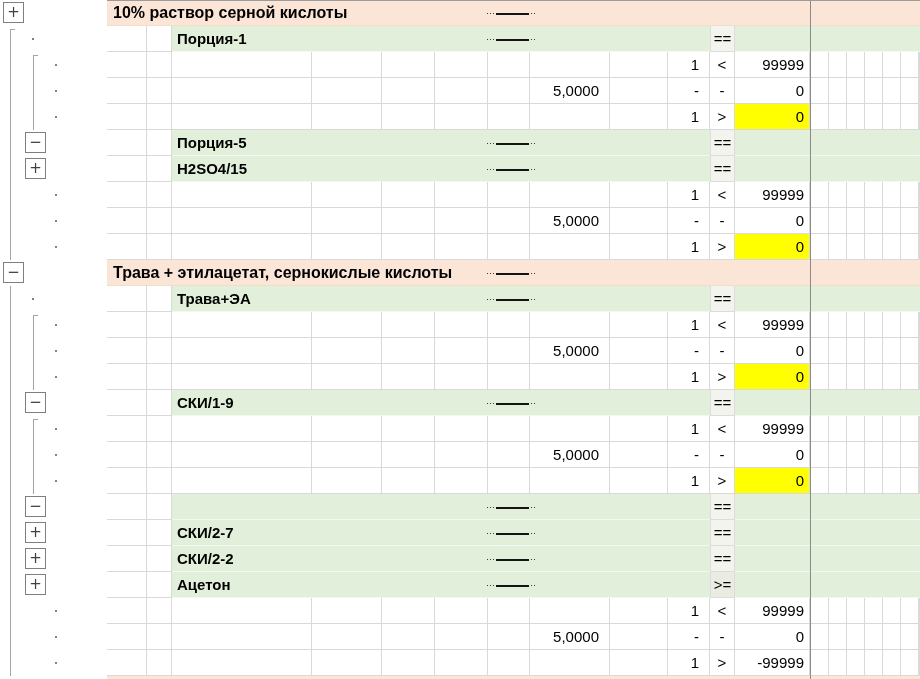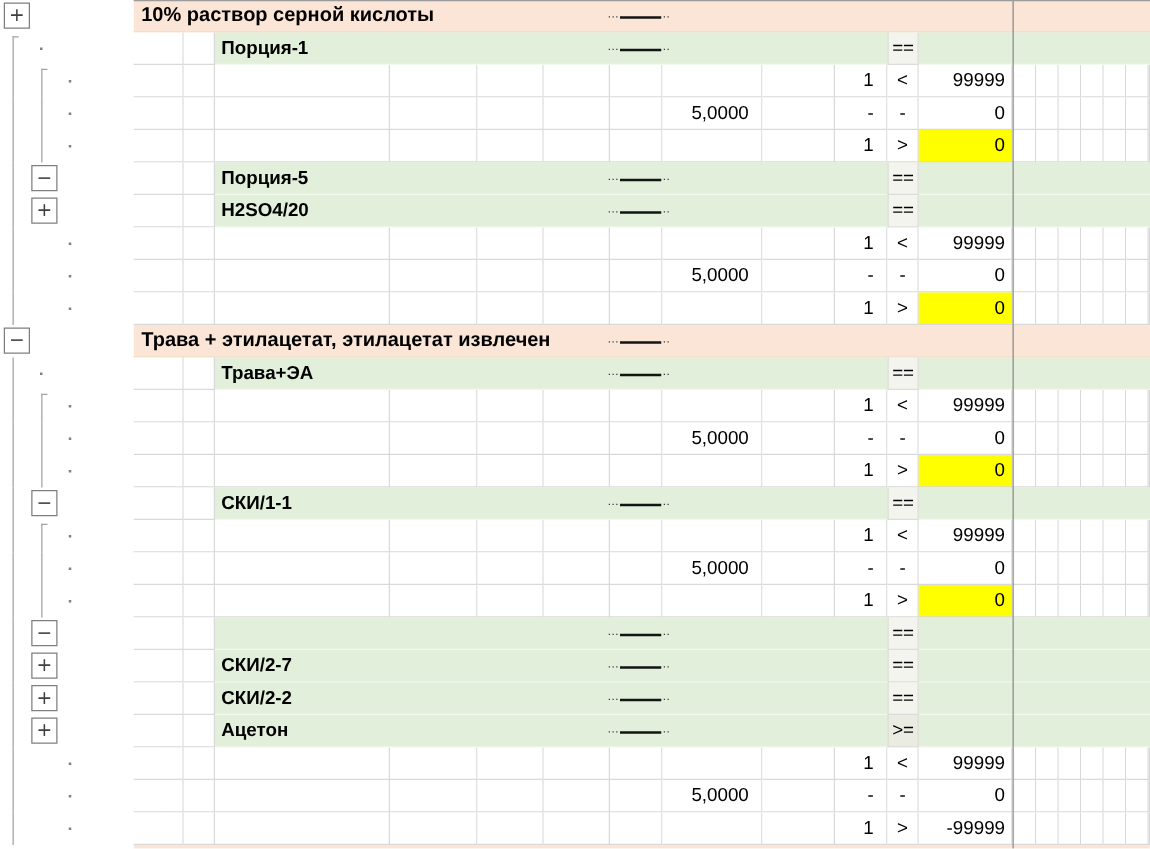--- a/index.html
+++ b/index.html
@@ -224,7 +224,7 @@
       <div class="cell" style="left: 0px; top: 156px; width: 40px;"></div>
       <div class="cell" style="left: 40px; top: 156px; width: 25px;"></div>
       <div class="band" style="left: 65px; top: 156px; width: 748px; background: rgb(226, 239, 218); border-bottom: 1px solid rgb(241, 248, 236);"></div>
-      <div class="lbl" style="left: 70px; top: 156px; width: 300px;">H2SO4/20</div>
+      <div class="lbl" style="left: 70px; top: 156px; width: 300px;">H2SO4/15</div>
       <div class="cell c-op" style="left: 603px; top: 156px; width: 25px; background: rgb(244, 244, 238); border-left: 1px solid rgb(220, 220, 220); border-right: 1px solid rgb(220, 220, 220); border-bottom: 1px solid rgb(220, 220, 220);">==</div>
       <div class="scr" style="left: 380px; top: 168px;">
         <i></i>

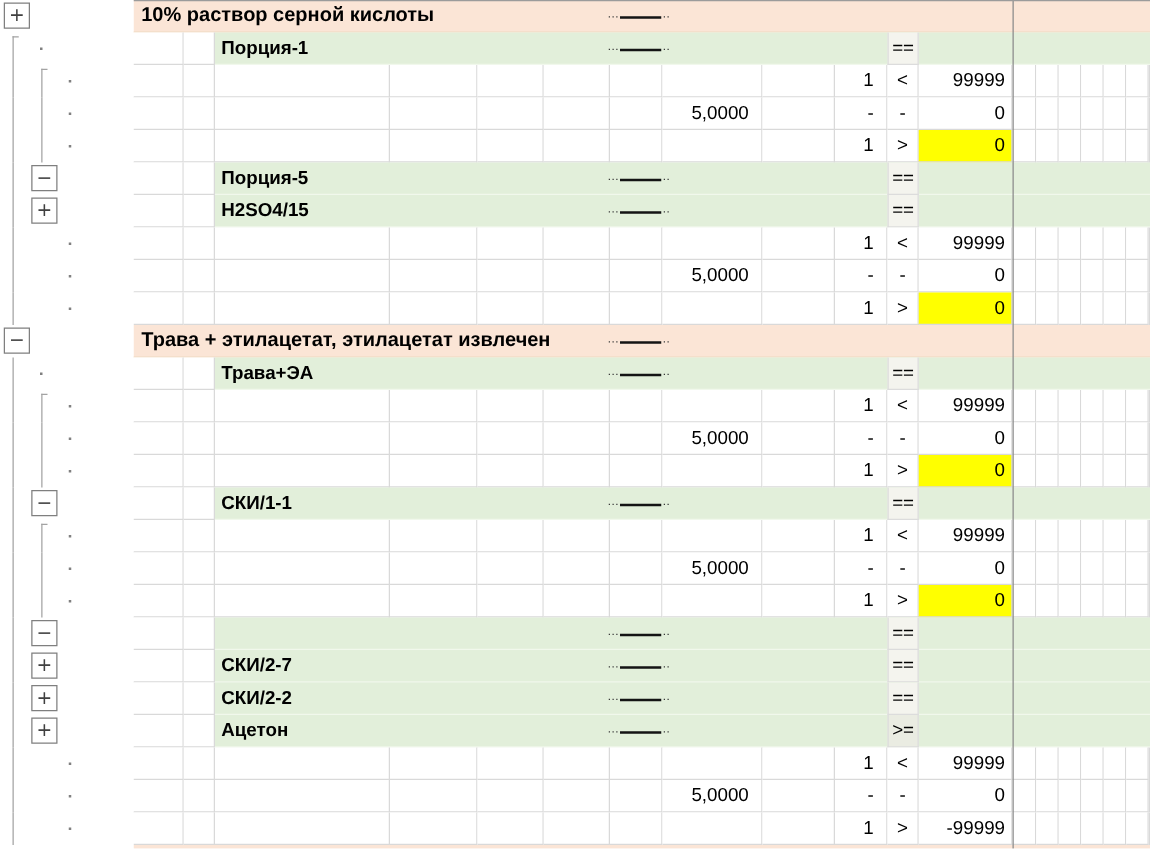--- a/index.html
+++ b/index.html
@@ -292,7 +292,7 @@
       <div class="cell" style="left: 794px; top: 234px; width: 18px;"></div>
       <div class="cell" style="left: 812px; top: 234px; width: 1px;"></div>
       <div class="band" style="left: 0px; top: 260px; width: 813px; background: rgb(251, 229, 214); border-bottom: 1px solid rgb(242, 221, 199);"></div>
-      <div class="lbl" style="left: 6px; top: 260px; width: 375px; font-size: 16px;">Трава + этилацетат, этилацетат извлечен</div>
+      <div class="lbl" style="left: 6px; top: 260px; width: 375px; font-size: 16px;">Трава + этилацетат, сернокислые кислоты</div>
       <div class="scr" style="left: 380px; top: 272px;">
         <i></i>
         <i></i>

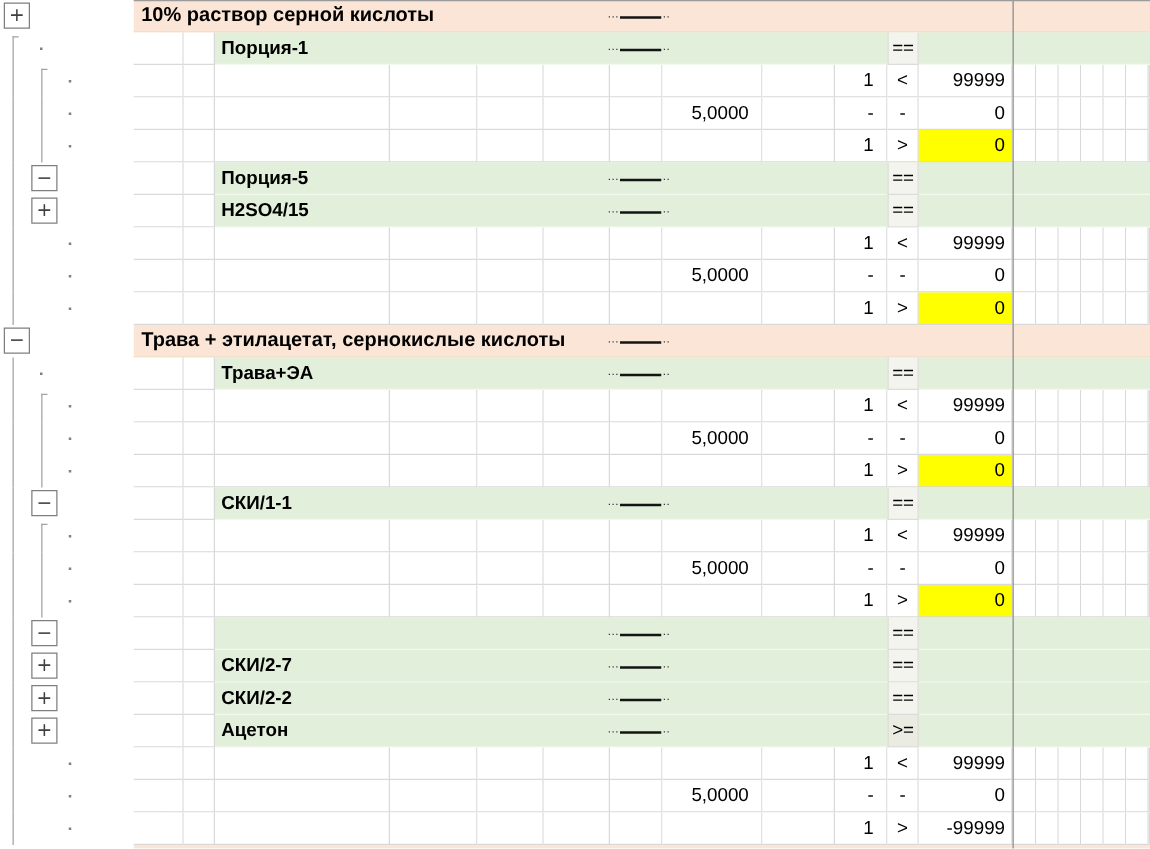--- a/index.html
+++ b/index.html
@@ -374,7 +374,7 @@
       <div class="cell" style="left: 0px; top: 390px; width: 40px;"></div>
       <div class="cell" style="left: 40px; top: 390px; width: 25px;"></div>
       <div class="band" style="left: 65px; top: 390px; width: 748px; background: rgb(226, 239, 218); border-bottom: 1px solid rgb(241, 248, 236);"></div>
-      <div class="lbl" style="left: 70px; top: 390px; width: 300px;">СКИ/1-1</div>
+      <div class="lbl" style="left: 70px; top: 390px; width: 300px;">СКИ/1-9</div>
       <div class="cell c-op" style="left: 603px; top: 390px; width: 25px; background: rgb(244, 244, 238); border-left: 1px solid rgb(220, 220, 220); border-right: 1px solid rgb(220, 220, 220); border-bottom: 1px solid rgb(220, 220, 220);">==</div>
       <div class="scr" style="left: 380px; top: 402px;">
         <i></i>

